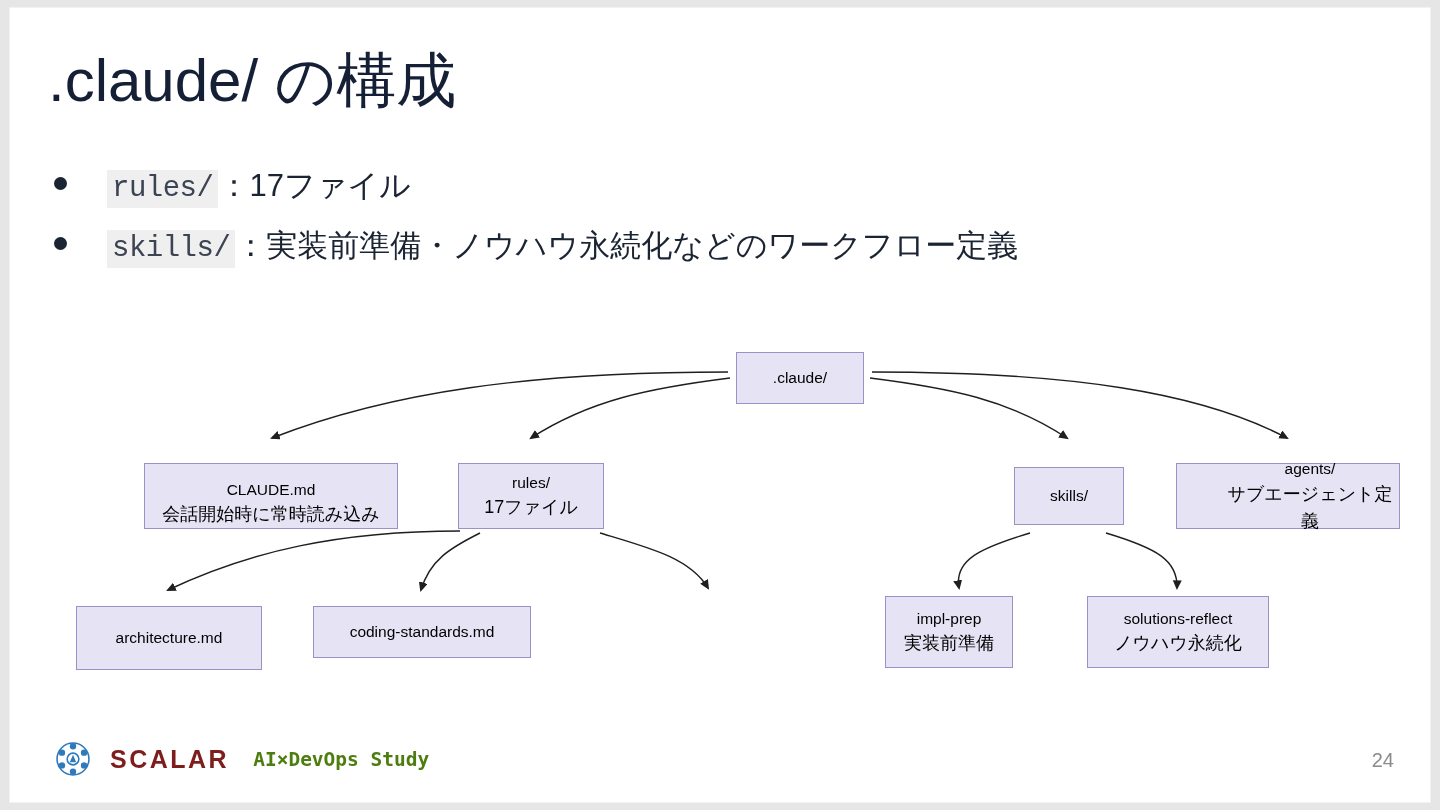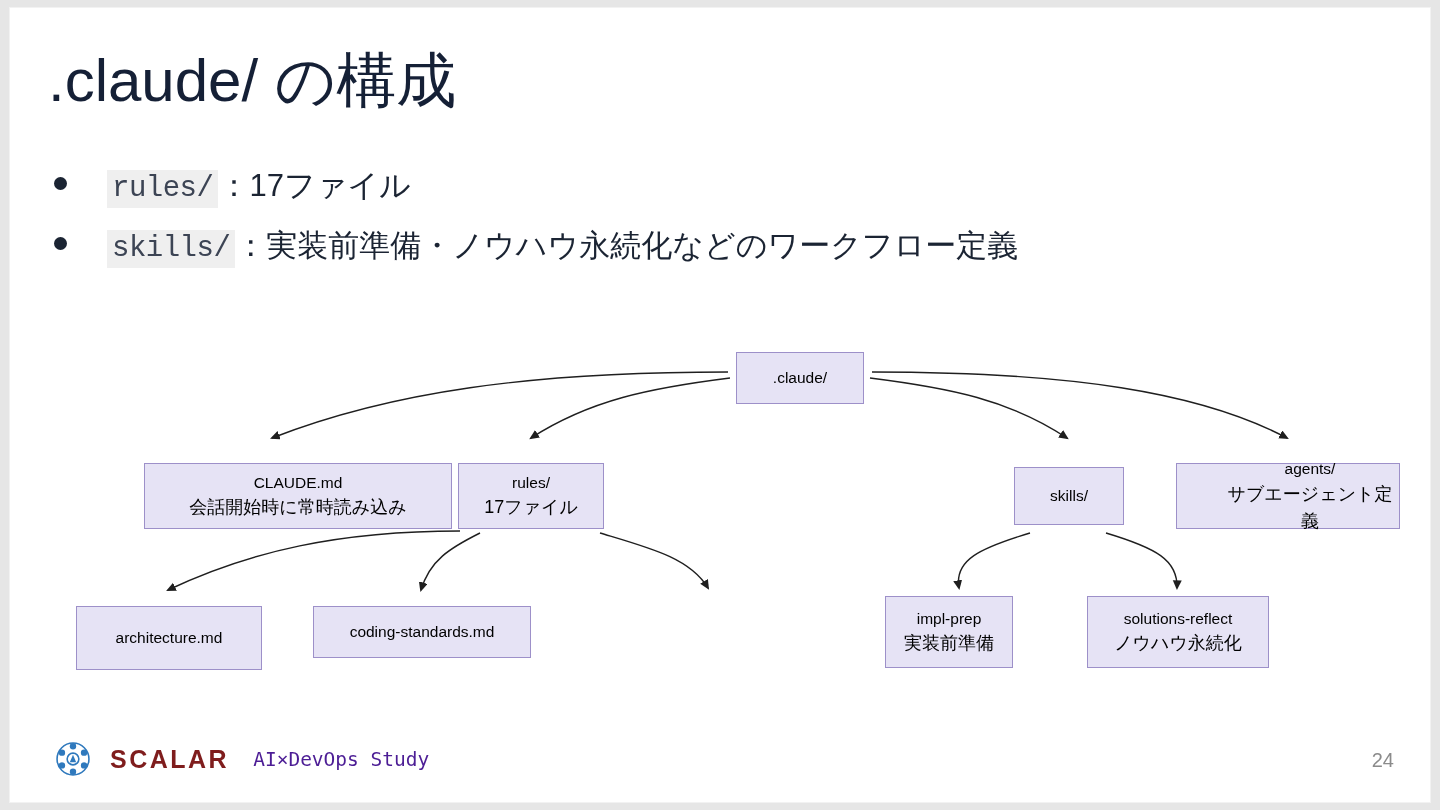--- a/index.html
+++ b/index.html
@@ -199,7 +199,7 @@
         <div>.claude/</div>
       </div>
 
-      <div class="node" style="left:134px; top:137px; width:308px; height:66px;">
+      <div class="node" style="left:134px; top:137px; width:254px; height:66px;justify-content:flex-end;">
         <div>CLAUDE.md</div>
         <div class="ln2">会話開始時に常時読み込み</div>
       </div>

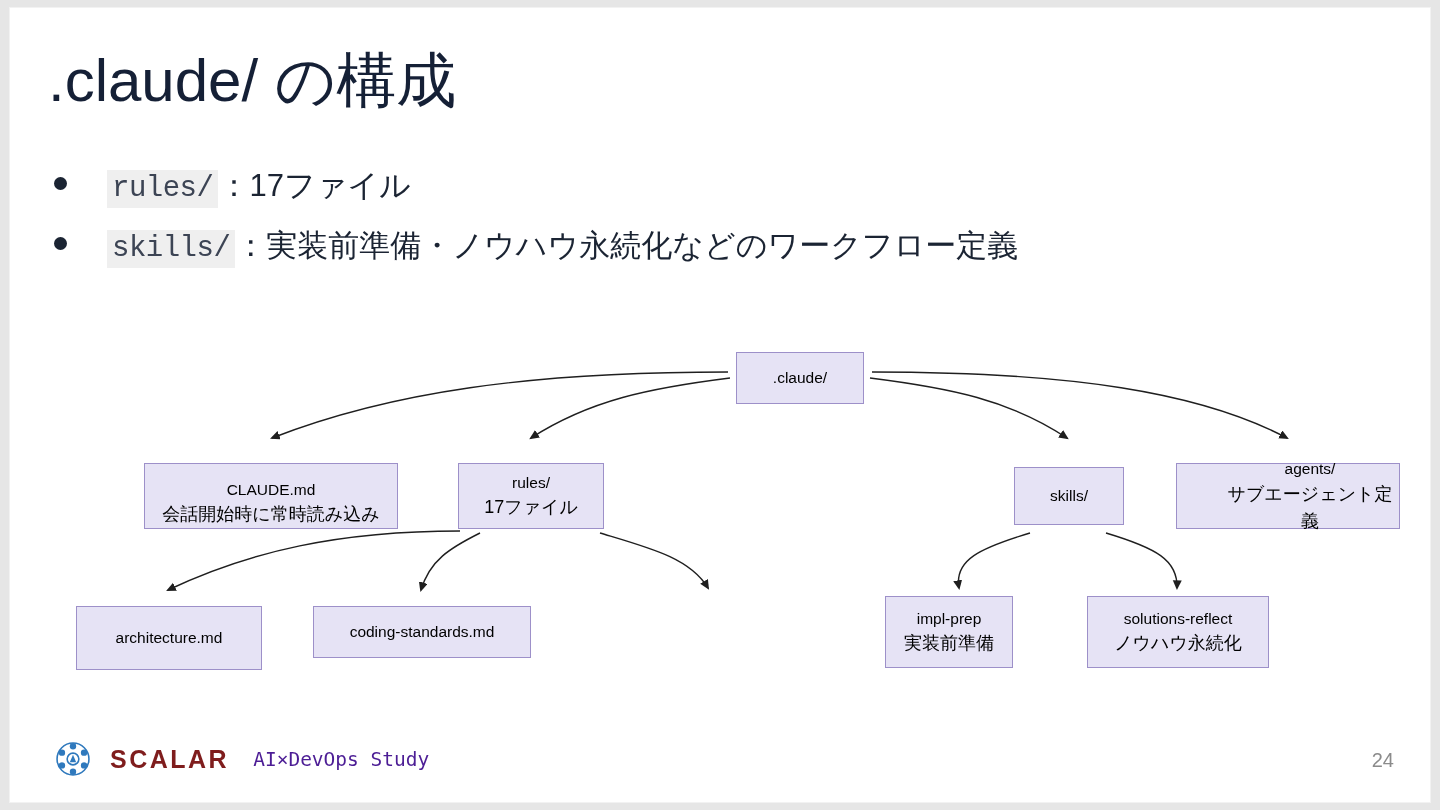--- a/index.html
+++ b/index.html
@@ -131,8 +131,8 @@
     margin-left: 24px;
     font-family: "DejaVu Sans Mono", "Liberation Mono", monospace;
     font-size: 19.5px;
-    font-weight: normal;
-    color: #4c1d95;
+    font-weight: bold;
+    color: #4d7c0f;
     letter-spacing: 0px;
   }
   #page-number {

